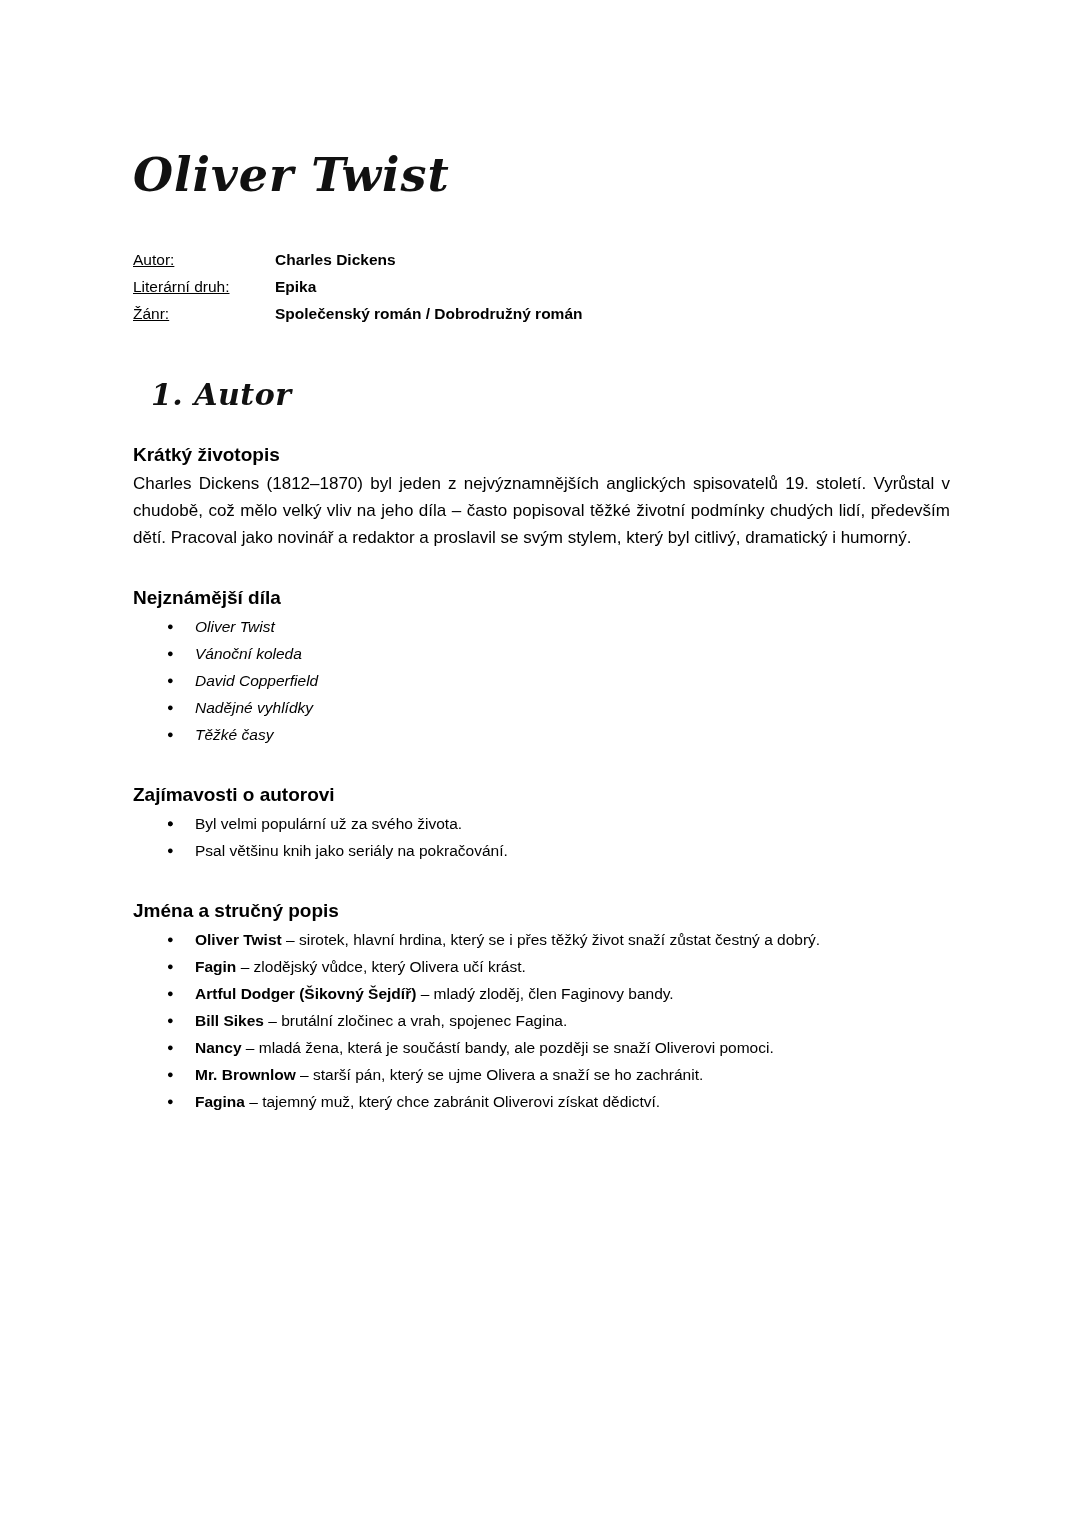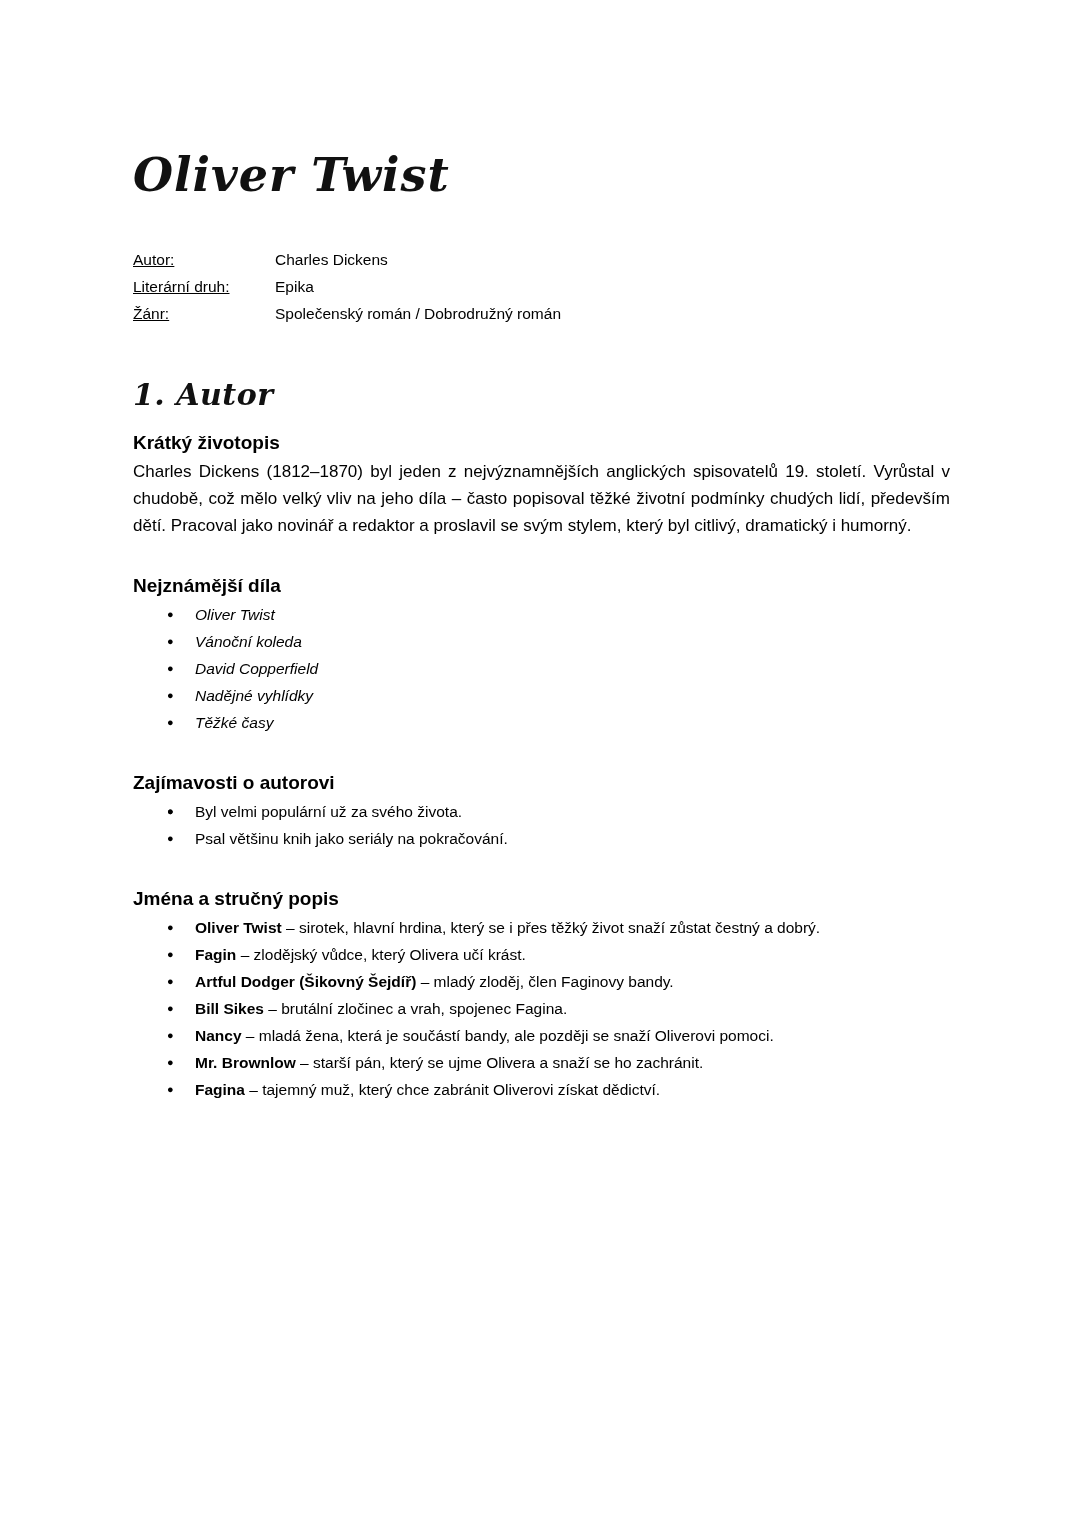--- a/index.html
+++ b/index.html
@@ -35,7 +35,7 @@
     flex: 0 0 142px;
     text-decoration: underline;
   }
-  .meta-value b { font-weight: normal; margin-top: 33px; }
+  .meta-value b { font-weight: bold; margin-top: 33px; }
   .section-heading {
     font-family: "DejaVu Serif", serif;
     font-style: italic;

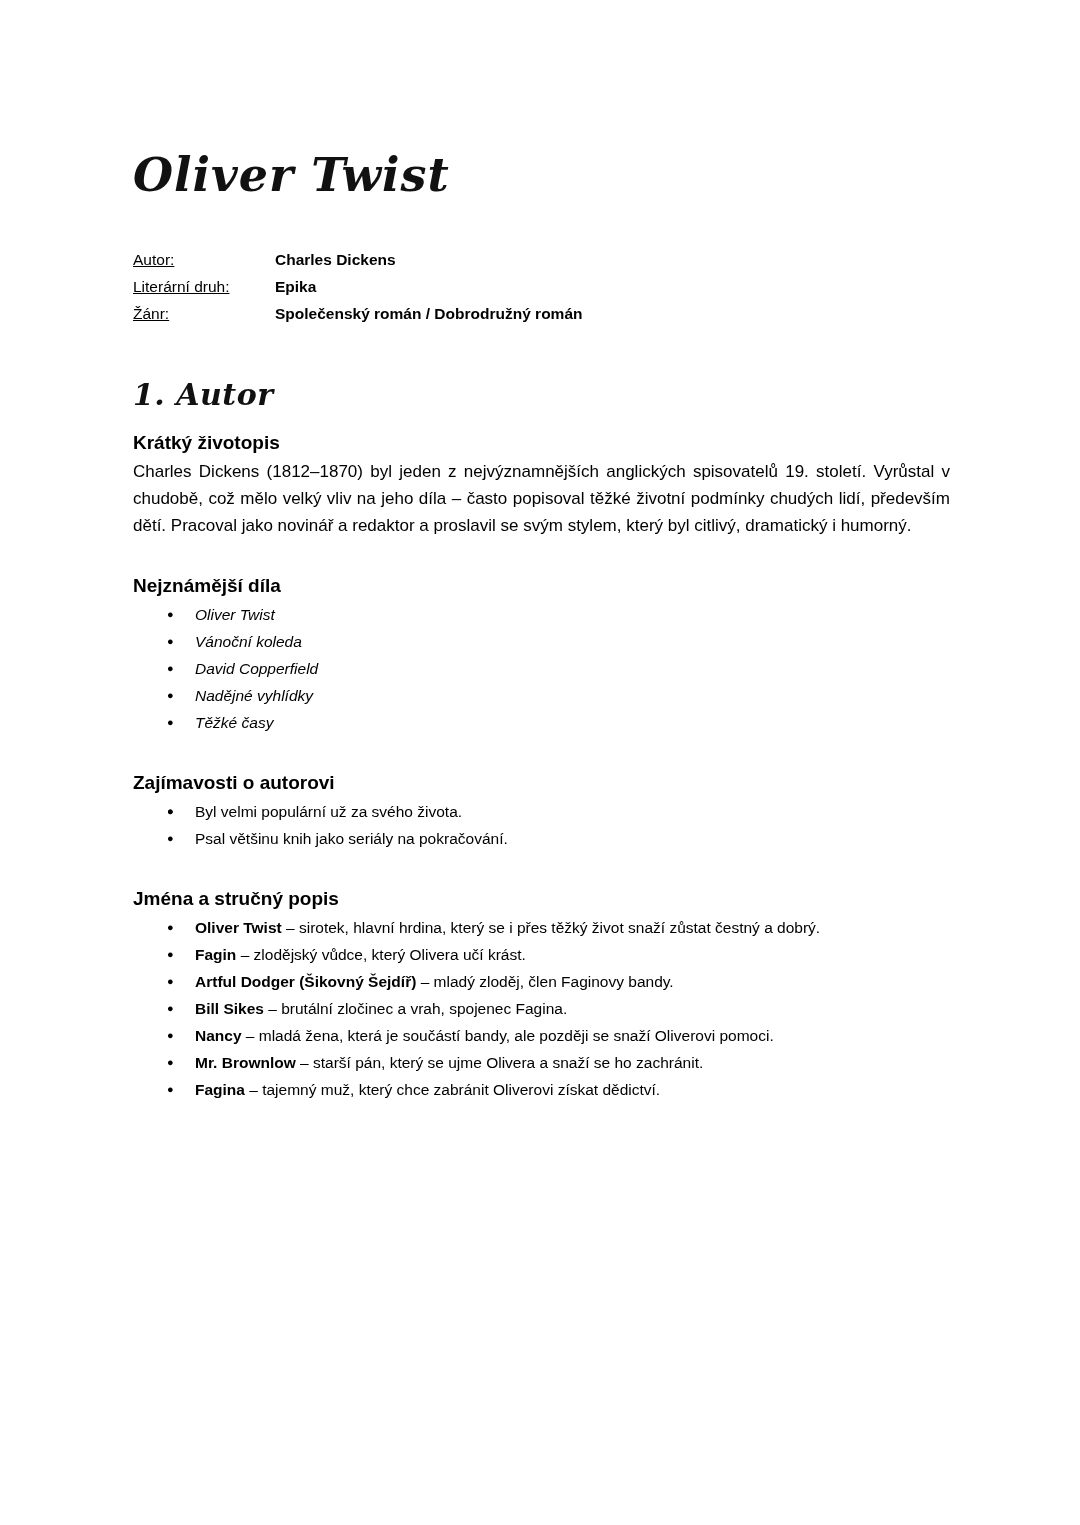--- a/index.html
+++ b/index.html
@@ -42,7 +42,7 @@
     font-weight: bold;
     font-size: 30px;
     letter-spacing: 0.5px;
-    margin: 50px 0 0 0;
+    margin: 50px 0 0 18px;
     color: #111111;
   }
   .sub-heading {

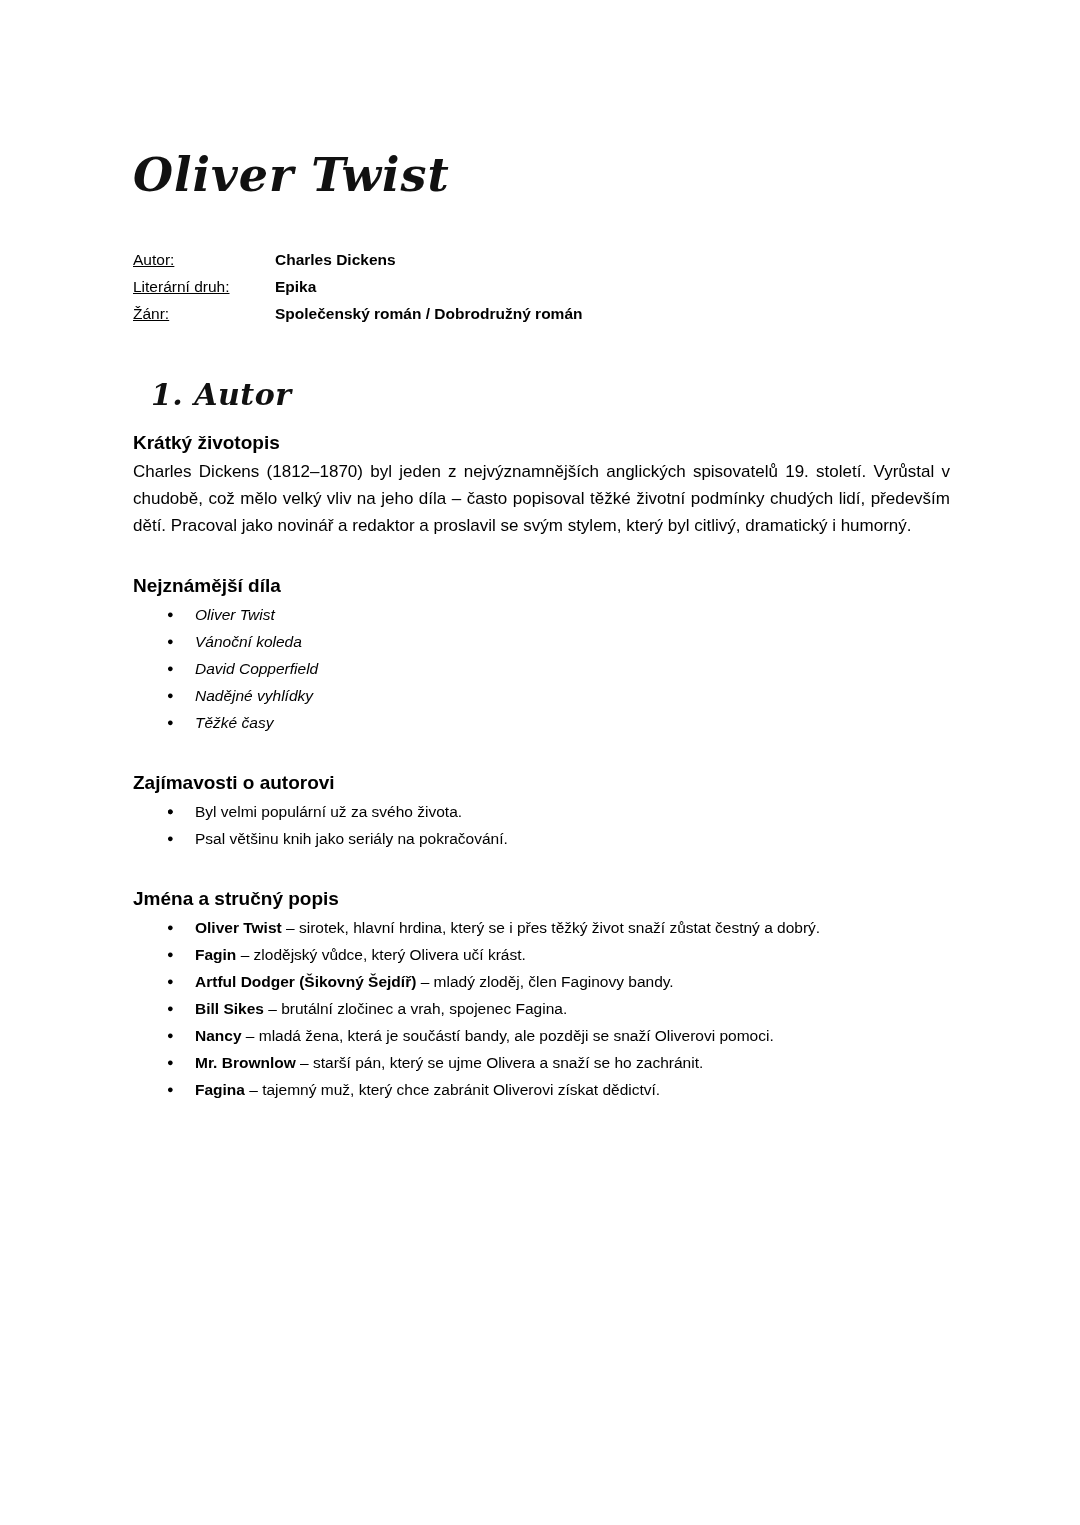--- a/index.html
+++ b/index.html
@@ -50,7 +50,7 @@
     font-weight: bold;
     margin: 36px 0 4px 0;
   }
-  .section-heading + .sub-heading { margin-top: 20px; }
+  .section-heading + .sub-heading { margin-top: 32px; }
   .body-text {
     font-size: 17px;
     line-height: 27px;

